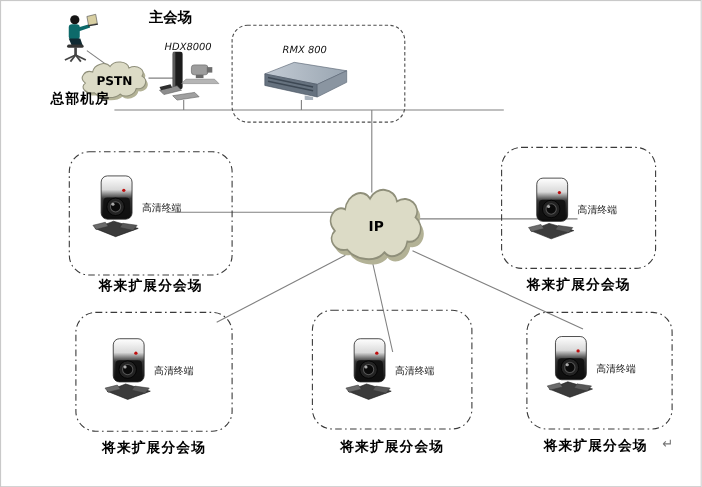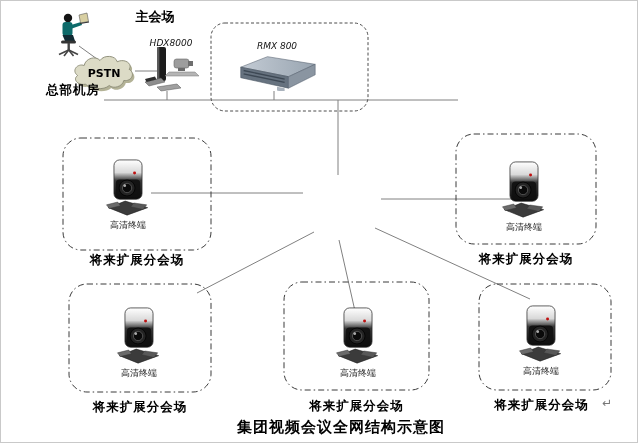--- a/index.html
+++ b/index.html
@@ -17,7 +17,7 @@
   .cloud-text{position:relative;font-weight:bold;z-index:3;}
   .pstn-text{font-size:11px;}
   .ip-text{font-size:12.5px;}
-  .site{display:flex;flex-direction:column;align-items:center;width:90px;}
+  .site{display:flex;flex-direction:row;align-items:center;width:90px;}
   .title{font-weight:bold;font-size:15px;letter-spacing:1px;}
   .return-mark{font-size:12px;color:#777;}
 </style>

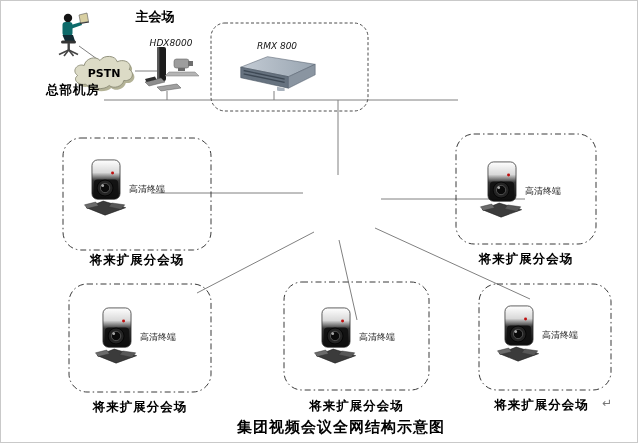--- a/index.html
+++ b/index.html
@@ -129,6 +129,12 @@
     <rect x="44" y="28" width="8" height="4" transform="skewY(11)" fill="#aab3bd"></rect>
   </svg>
 
+  <div class="abs cloud-wrap" style="left:294px;top:165px;width:94px;height:78px">
+    <svg viewBox="0 0 100 64" preserveAspectRatio="none">
+        <use href="#cloud-shape"></use>
+      </svg>
+    <span class="cloud-text ip-text">IP</span>
+  </div>
 
   <div class="abs site" style="left:82px;top:158px">
     <svg width="46" height="58" viewBox="0 0 48 62">

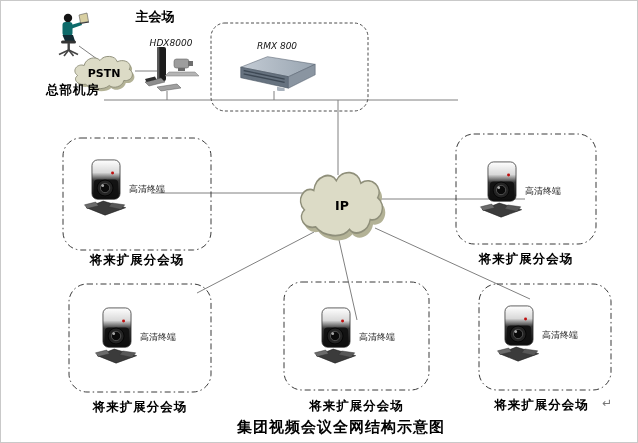--- a/index.html
+++ b/index.html
@@ -174,7 +174,6 @@
   <div class="abs lbl caption" style="left:468px;top:397px;width:145px">将来扩展分会场</div>
 
   <div class="abs return-mark" style="left:601px;top:395px">↵</div>
-  <div class="abs lbl title" style="left:120px;top:418px;width:440px">集团视频会议全网结构示意图</div>
 
 </div>
 

